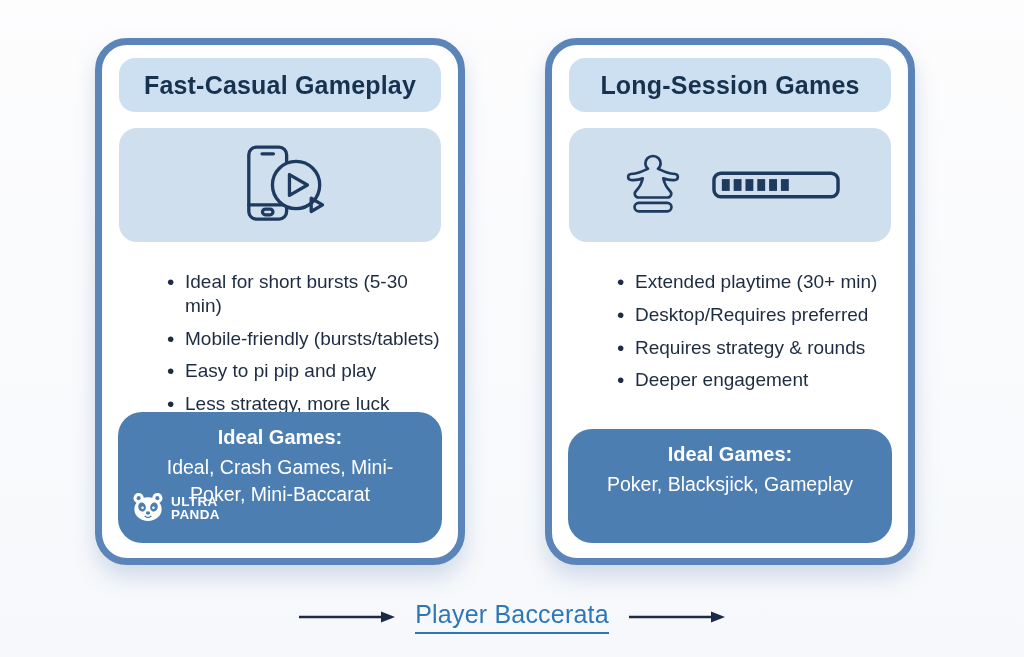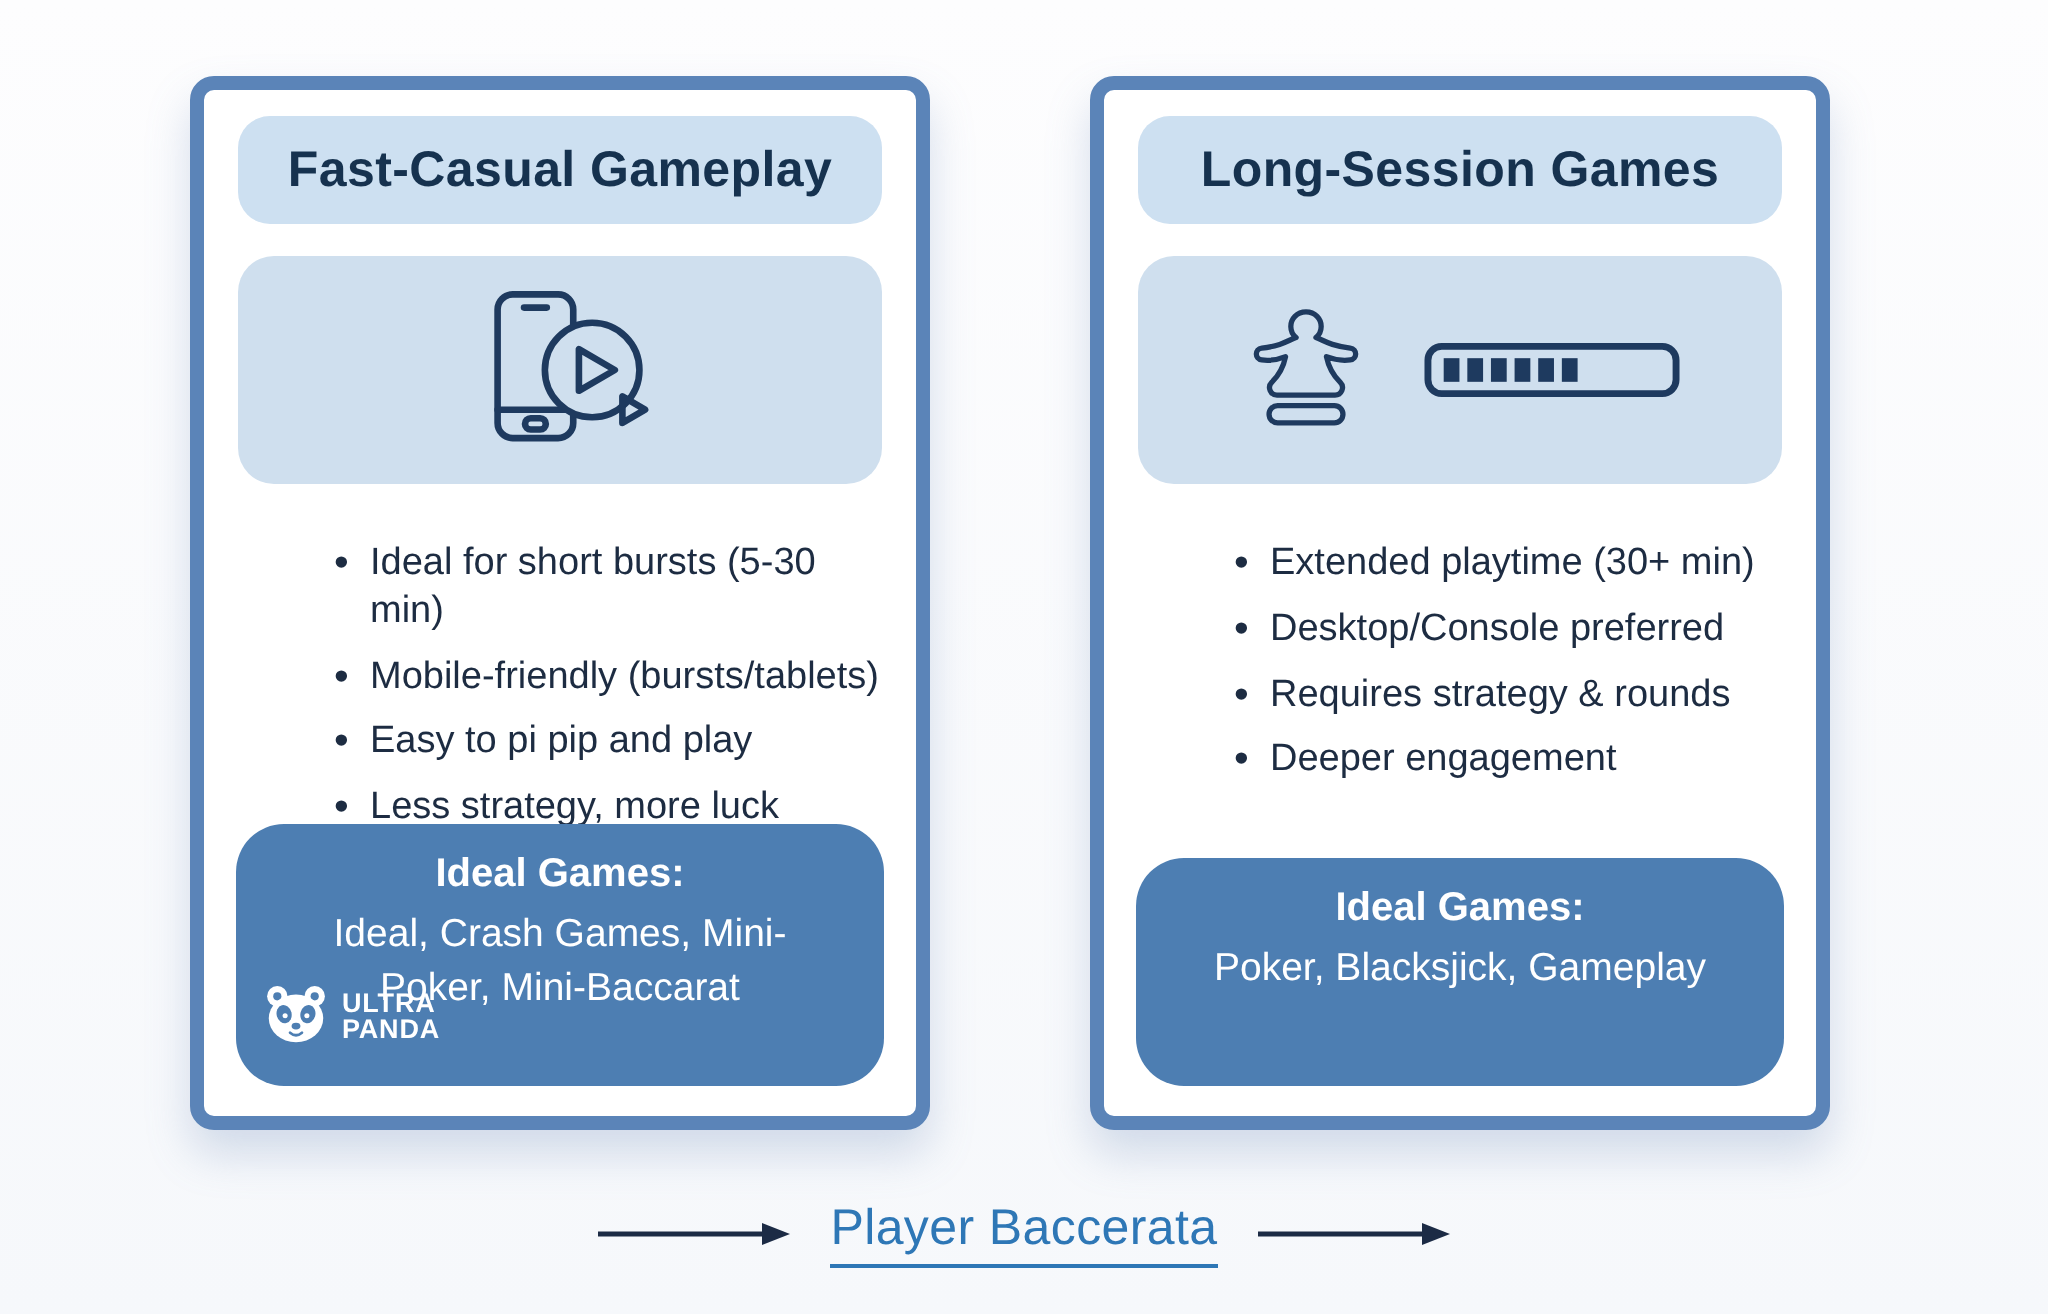--- a/index.html
+++ b/index.html
@@ -12,7 +12,7 @@
 
   .card{
     position:absolute;top:38px;width:356px;height:513px;
-    background:#ffffff;border:7px solid #5b84b8;border-radius:12px;
+    background:#ffffff;border:7px solid #5b84b8;border-radius:32px;
     box-shadow:0 12px 22px rgba(110,140,185,.28);
   }
   .card-left{left:95px;}

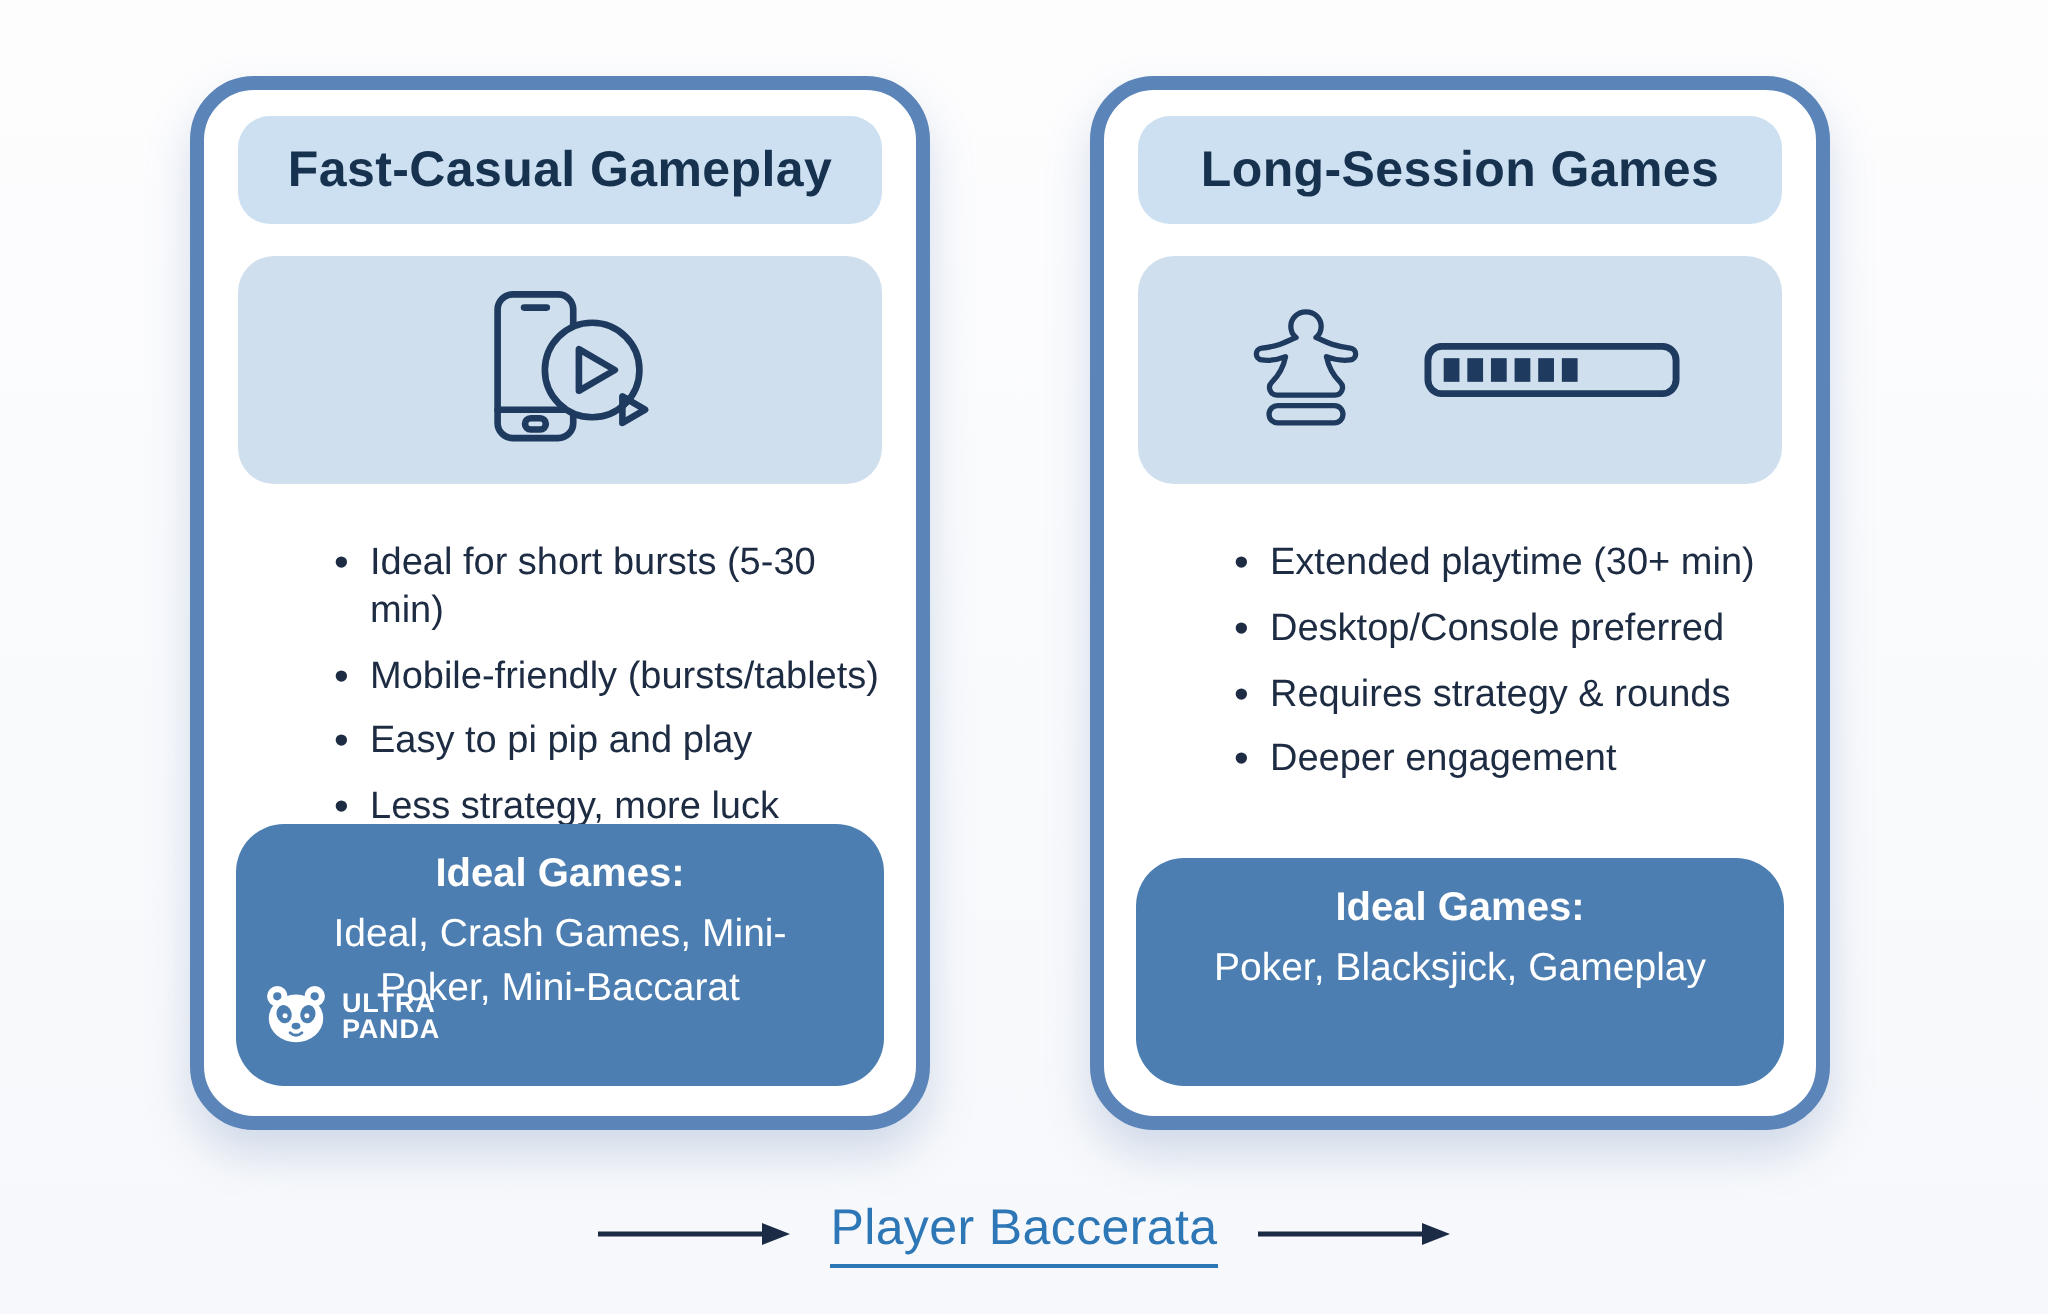--- a/index.html
+++ b/index.html
@@ -140,7 +140,7 @@
 
     <ul class="bullets">
       <li><span>Extended playtime (30+ min)</span></li>
-      <li><span>Desktop/Console preferred</span></li>
+      <li><span>Desktop/Requires preferred</span></li>
       <li><span>Requires strategy &amp; rounds</span></li>
       <li><span>Deeper engagement</span></li>
     </ul>

